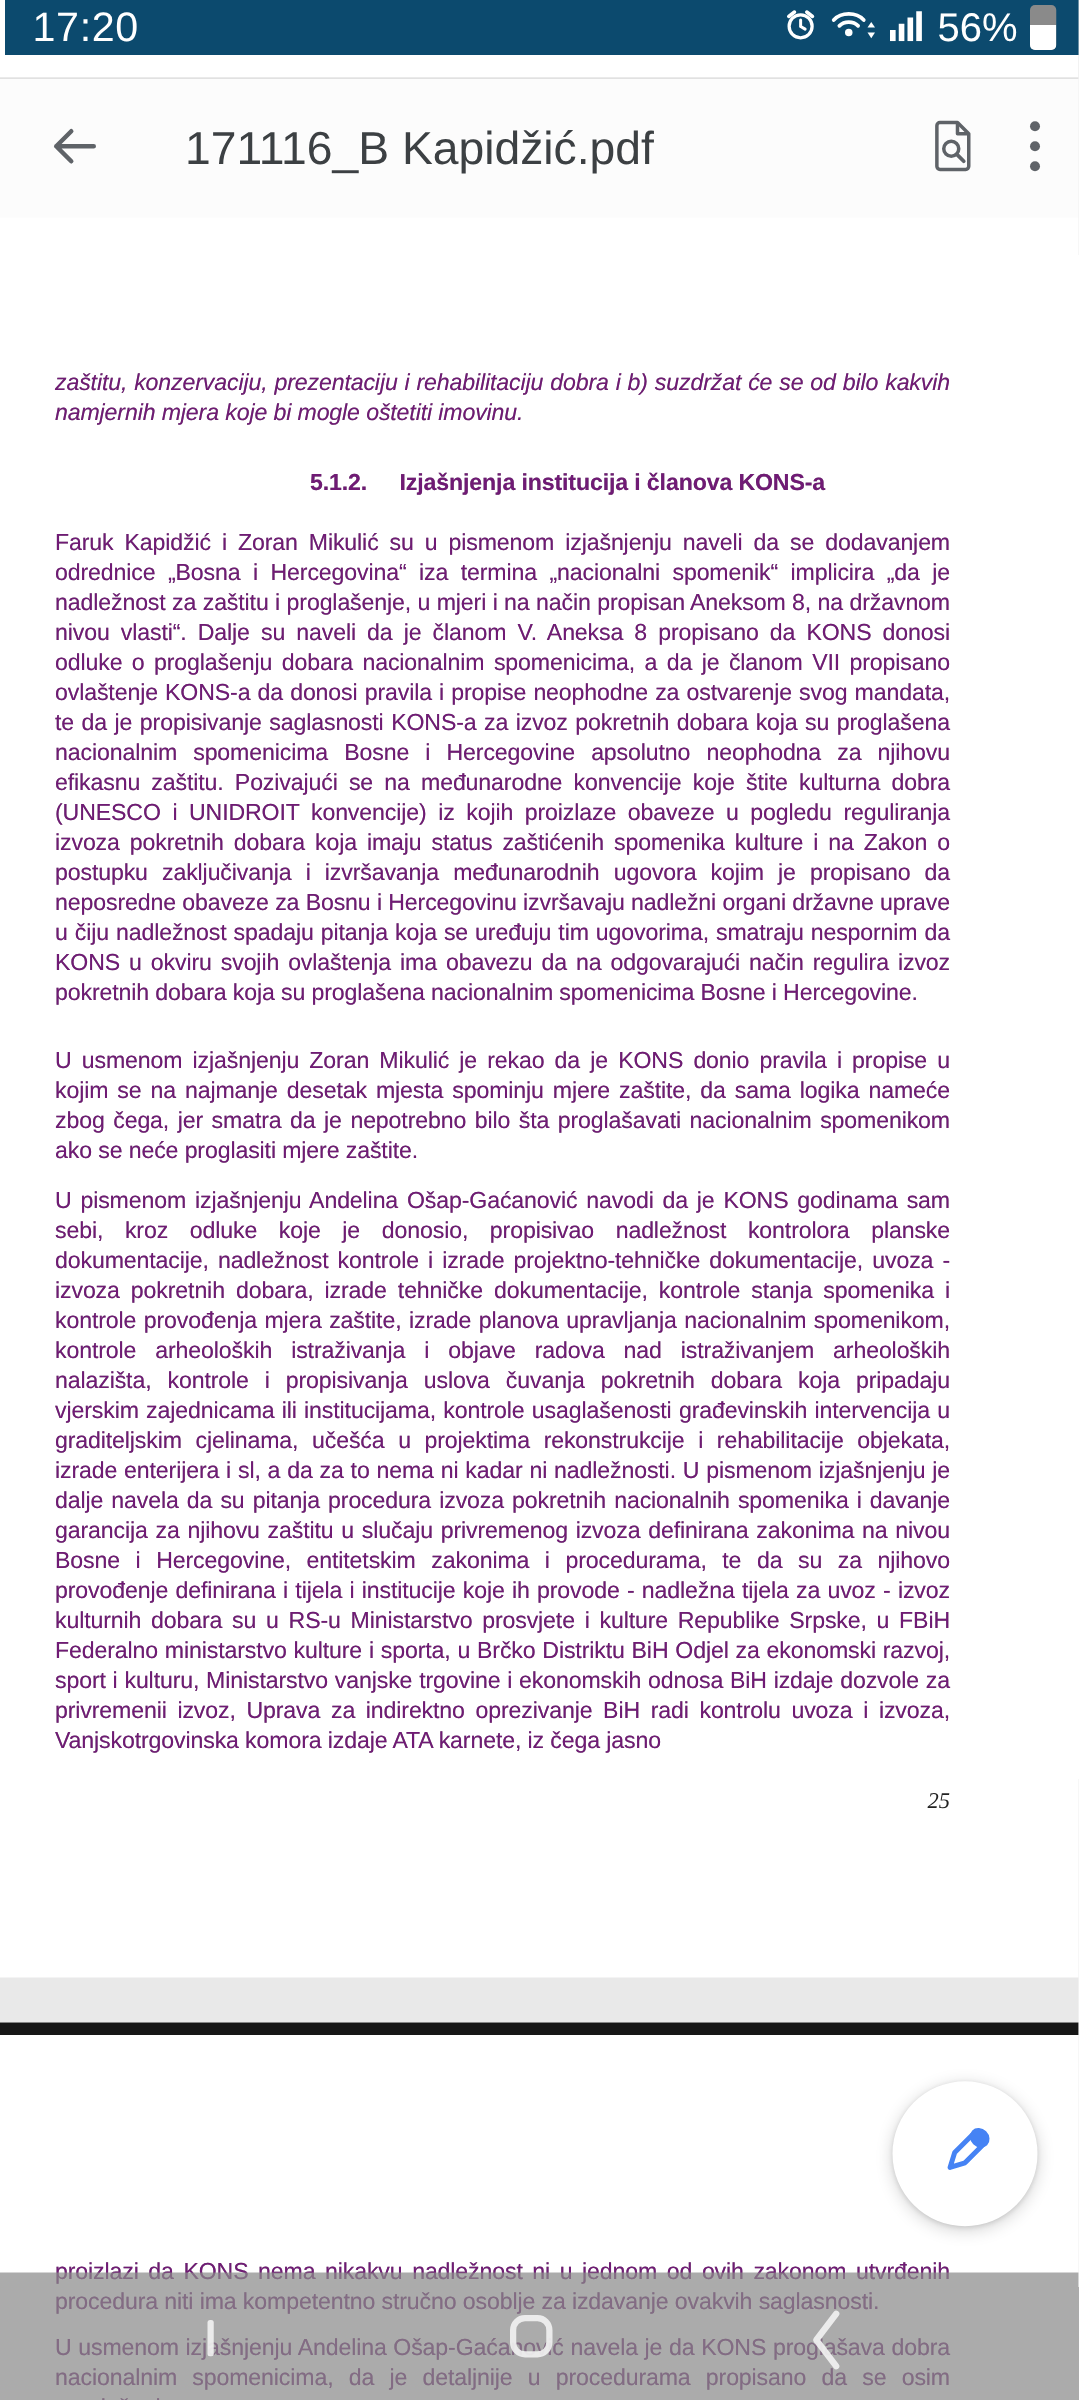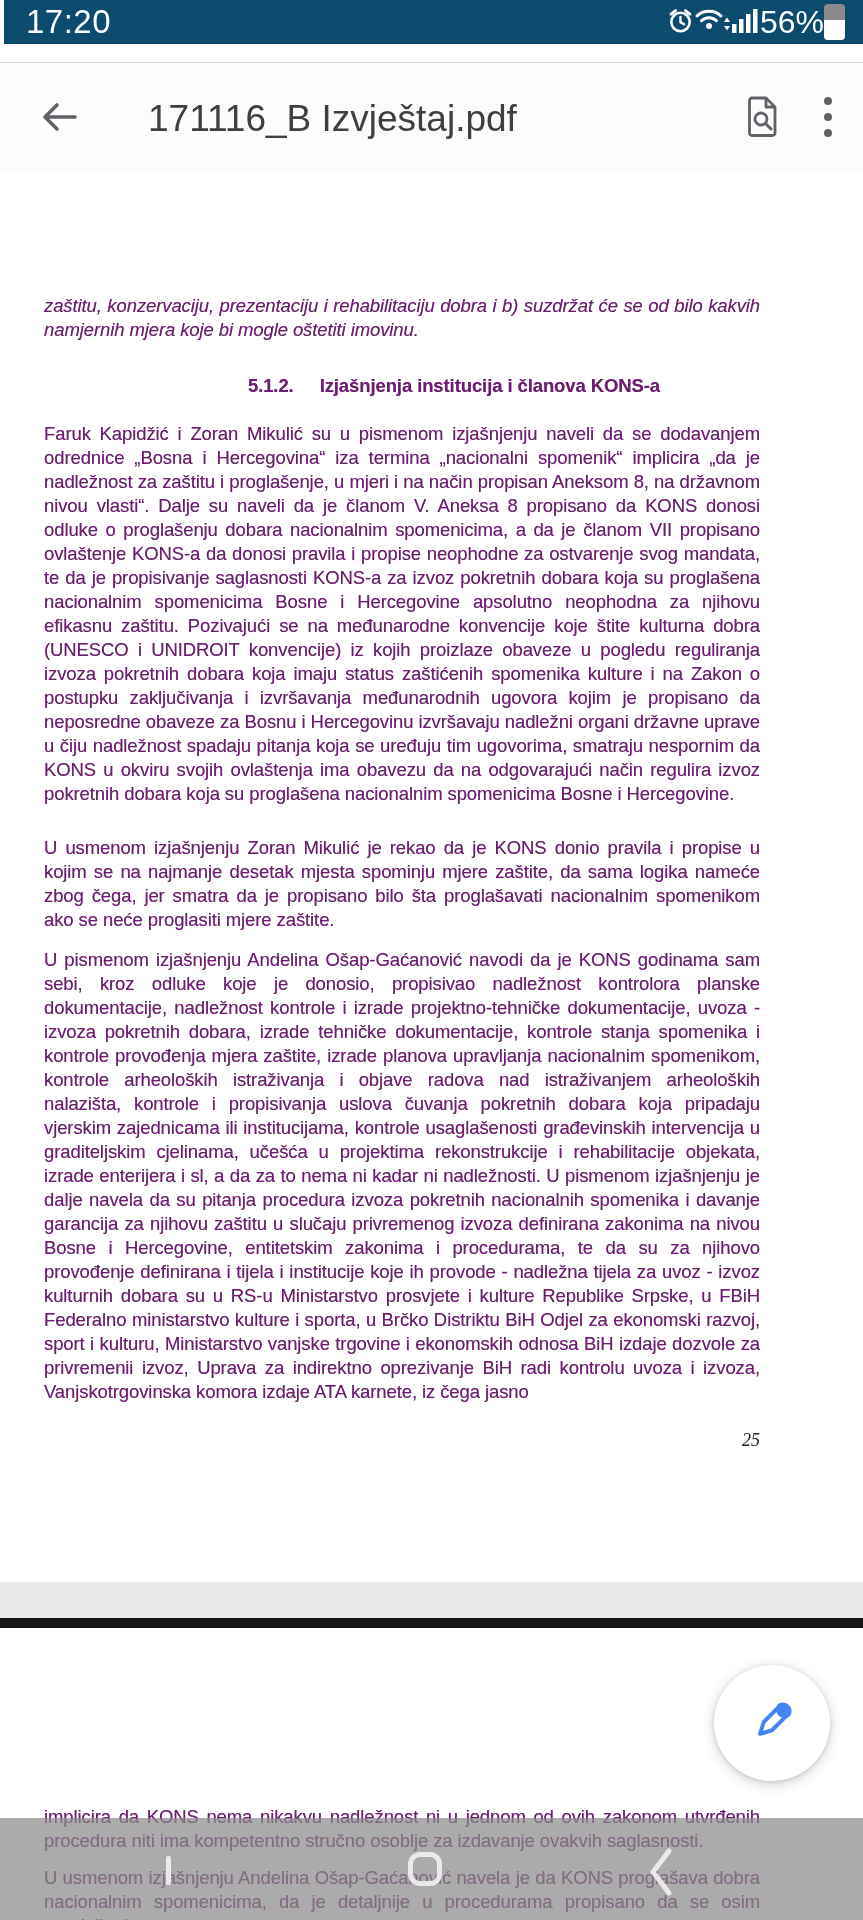--- a/index.html
+++ b/index.html
@@ -15,7 +15,7 @@
     padding:0 22px;box-sizing:border-box;z-index:10;
   }
   .status-time{color:#fff;font-size:33px;letter-spacing:0.5px;}
-  .status-right{display:flex;align-items:center;}
+  .status-right{display:flex;align-items:center;gap:10px;}
   .pct{color:#fff;font-size:32px;}
   .battery{position:relative;width:21px;height:36px;border-radius:4px;background:#8a8a8a;overflow:hidden;}
   .battery-fill{position:absolute;left:0;bottom:0;width:100%;height:56%;background:#fff;}

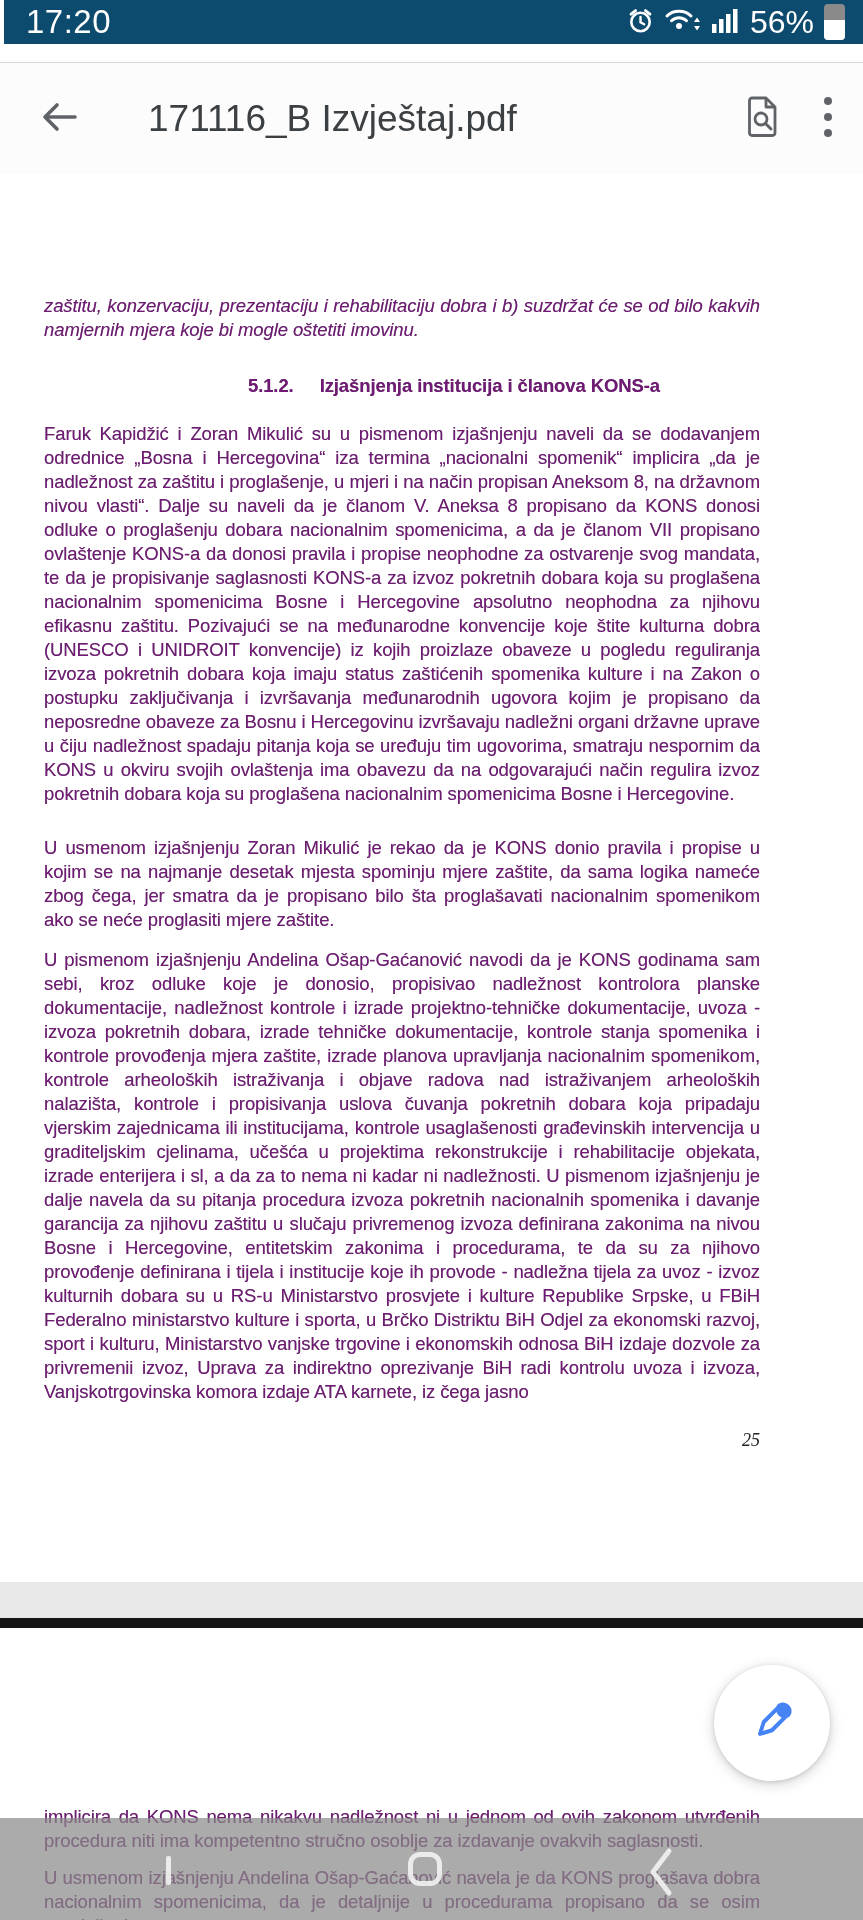--- a/index.html
+++ b/index.html
@@ -109,7 +109,7 @@
         </svg>
       </span>
     </button>
-    <div class="doc-title">171116_B Izvještaj.pdf</div>
+    <div class="doc-title">171116_B Kapidžić.pdf</div>
     <div class="appbar-actions">
       <button class="icon-btn">
         <span>

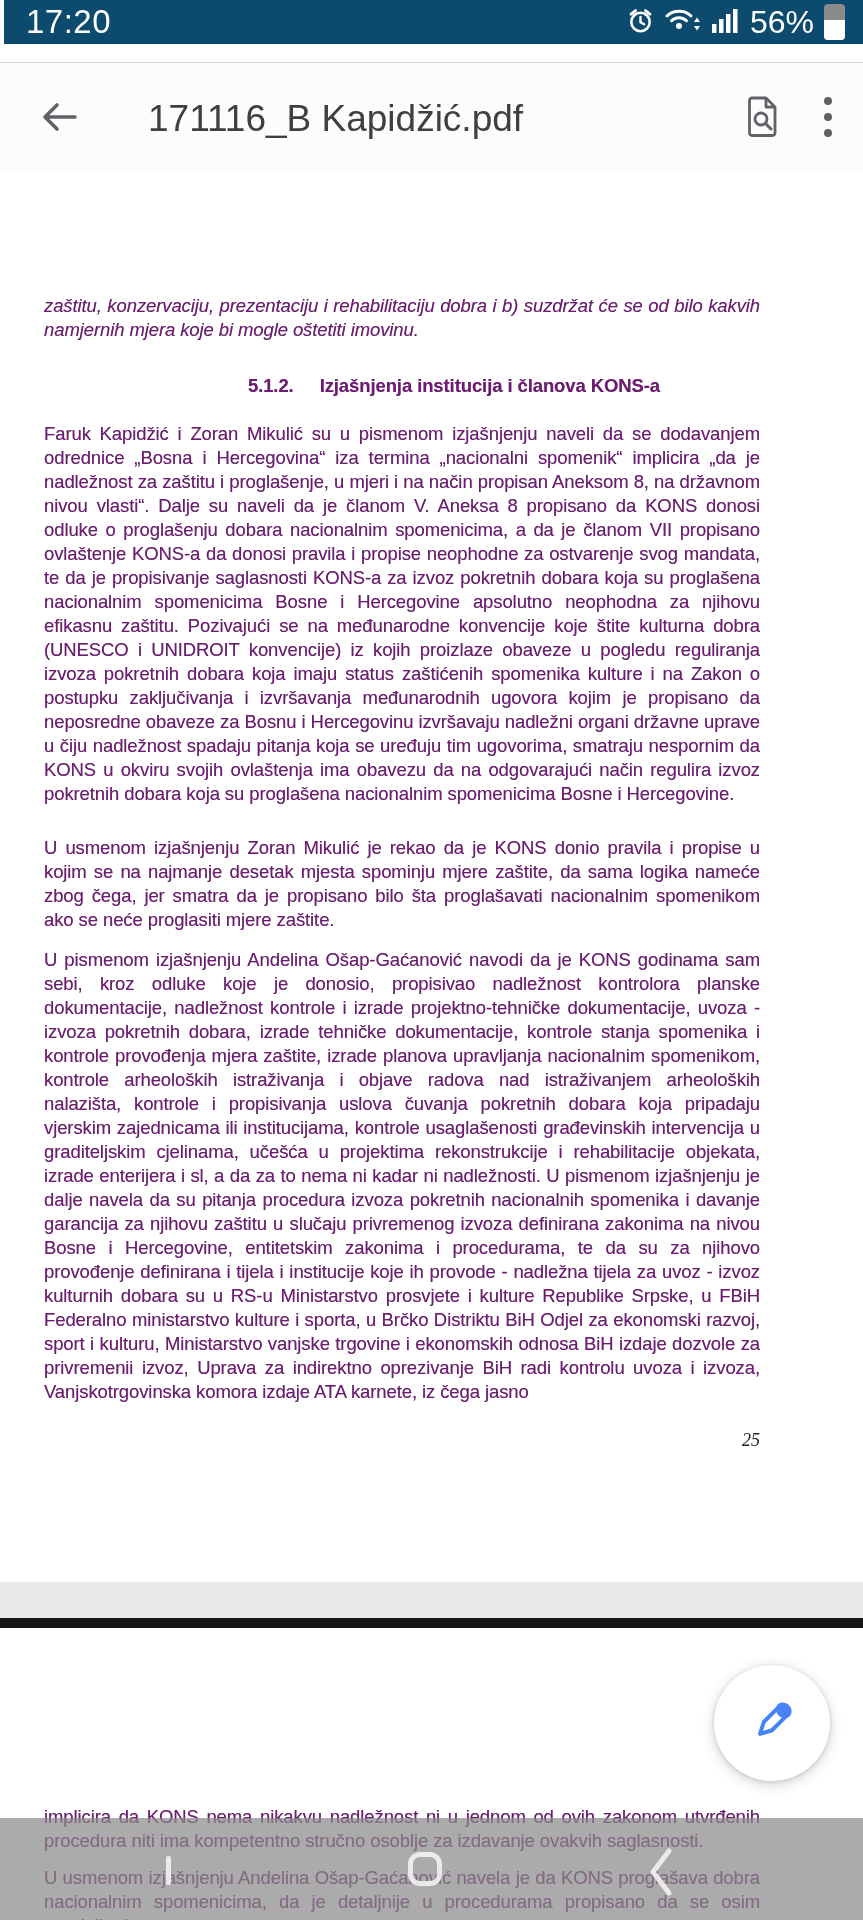--- a/index.html
+++ b/index.html
@@ -141,7 +141,7 @@
         <span>5.1.2.</span><span class="hsep"></span><span>Izjašnjenja institucija i članova KONS-a</span>
       </p>
       <p class="doc" style="top:248px;">Faruk Kapidžić i Zoran Mikulić su u pismenom izjašnjenju naveli da se dodavanjem odrednice „Bosna i Hercegovina“ iza termina „nacionalni spomenik“ implicira „da je nadležnost za zaštitu i proglašenje, u mjeri i na način propisan Aneksom 8, na državnom nivou vlasti“. Dalje su naveli da je članom V. Aneksa 8 propisano da KONS donosi odluke o proglašenju dobara nacionalnim spomenicima, a da je članom VII propisano ovlaštenje KONS-a da donosi pravila i propise neophodne za ostvarenje svog mandata, te da je propisivanje saglasnosti KONS-a za izvoz pokretnih dobara koja su proglašena nacionalnim spomenicima Bosne i Hercegovine apsolutno neophodna za njihovu efikasnu zaštitu. Pozivajući se na međunarodne konvencije koje štite kulturna dobra (UNESCO i UNIDROIT konvencije) iz kojih proizlaze obaveze u pogledu reguliranja izvoza pokretnih dobara koja imaju status zaštićenih spomenika kulture i na Zakon o postupku zaključivanja i izvršavanja međunarodnih ugovora kojim je propisano da neposredne obaveze za Bosnu i Hercegovinu izvršavaju nadležni organi državne uprave u čiju nadležnost spadaju pitanja koja se uređuju tim ugovorima, smatraju nespornim da KONS u okviru svojih ovlaštenja ima obavezu da na odgovarajući način regulira izvoz pokretnih dobara koja su proglašena nacionalnim spomenicima Bosne i Hercegovine.</p>
-      <p class="doc" style="top:662px;">U usmenom izjašnjenju Zoran Mikulić je rekao da je KONS donio pravila i propise u kojim se na najmanje desetak mjesta spominju mjere zaštite, da sama logika nameće zbog čega, jer smatra da je propisano bilo šta proglašavati nacionalnim spomenikom ako se neće proglasiti mjere zaštite.</p>
+      <p class="doc" style="top:662px;">U usmenom izjašnjenju Zoran Mikulić je rekao da je KONS donio pravila i propise u kojim se na najmanje desetak mjesta spominju mjere zaštite, da sama logika nameće zbog čega, jer smatra da je nepotrebno bilo šta proglašavati nacionalnim spomenikom ako se neće proglasiti mjere zaštite.</p>
       <p class="doc" style="top:774px;">U pismenom izjašnjenju Andelina Ošap-Gaćanović navodi da je KONS godinama sam sebi, kroz odluke koje je donosio, propisivao nadležnost kontrolora planske dokumentacije, nadležnost kontrole i izrade projektno-tehničke dokumentacije, uvoza - izvoza pokretnih dobara, izrade tehničke dokumentacije, kontrole stanja spomenika i kontrole provođenja mjera zaštite, izrade planova upravljanja nacionalnim spomenikom, kontrole arheoloških istraživanja i objave radova nad istraživanjem arheoloških nalazišta, kontrole i propisivanja uslova čuvanja pokretnih dobara koja pripadaju vjerskim zajednicama ili institucijama, kontrole usaglašenosti građevinskih intervencija u graditeljskim cjelinama, učešća u projektima rekonstrukcije i rehabilitacije objekata, izrade enterijera i sl, a da za to nema ni kadar ni nadležnosti. U pismenom izjašnjenju je dalje navela da su pitanja procedura izvoza pokretnih nacionalnih spomenika i davanje garancija za njihovu zaštitu u slučaju privremenog izvoza definirana zakonima na nivou Bosne i Hercegovine, entitetskim zakonima i procedurama, te da su za njihovo provođenje definirana i tijela i institucije koje ih provode - nadležna tijela za uvoz - izvoz kulturnih dobara su u RS-u Ministarstvo prosvjete i kulture Republike Srpske, u FBiH Federalno ministarstvo kulture i sporta, u Brčko Distriktu BiH Odjel za ekonomski razvoj, sport i kulturu, Ministarstvo vanjske trgovine i ekonomskih odnosa BiH izdaje dozvole za privremenii izvoz, Uprava za indirektno oprezivanje BiH radi kontrolu uvoza i izvoza, Vanjskotrgovinska komora izdaje ATA karnete, iz čega jasno</p>
       <div class="page-number" style="top:1256px;">25</div>
     </div>

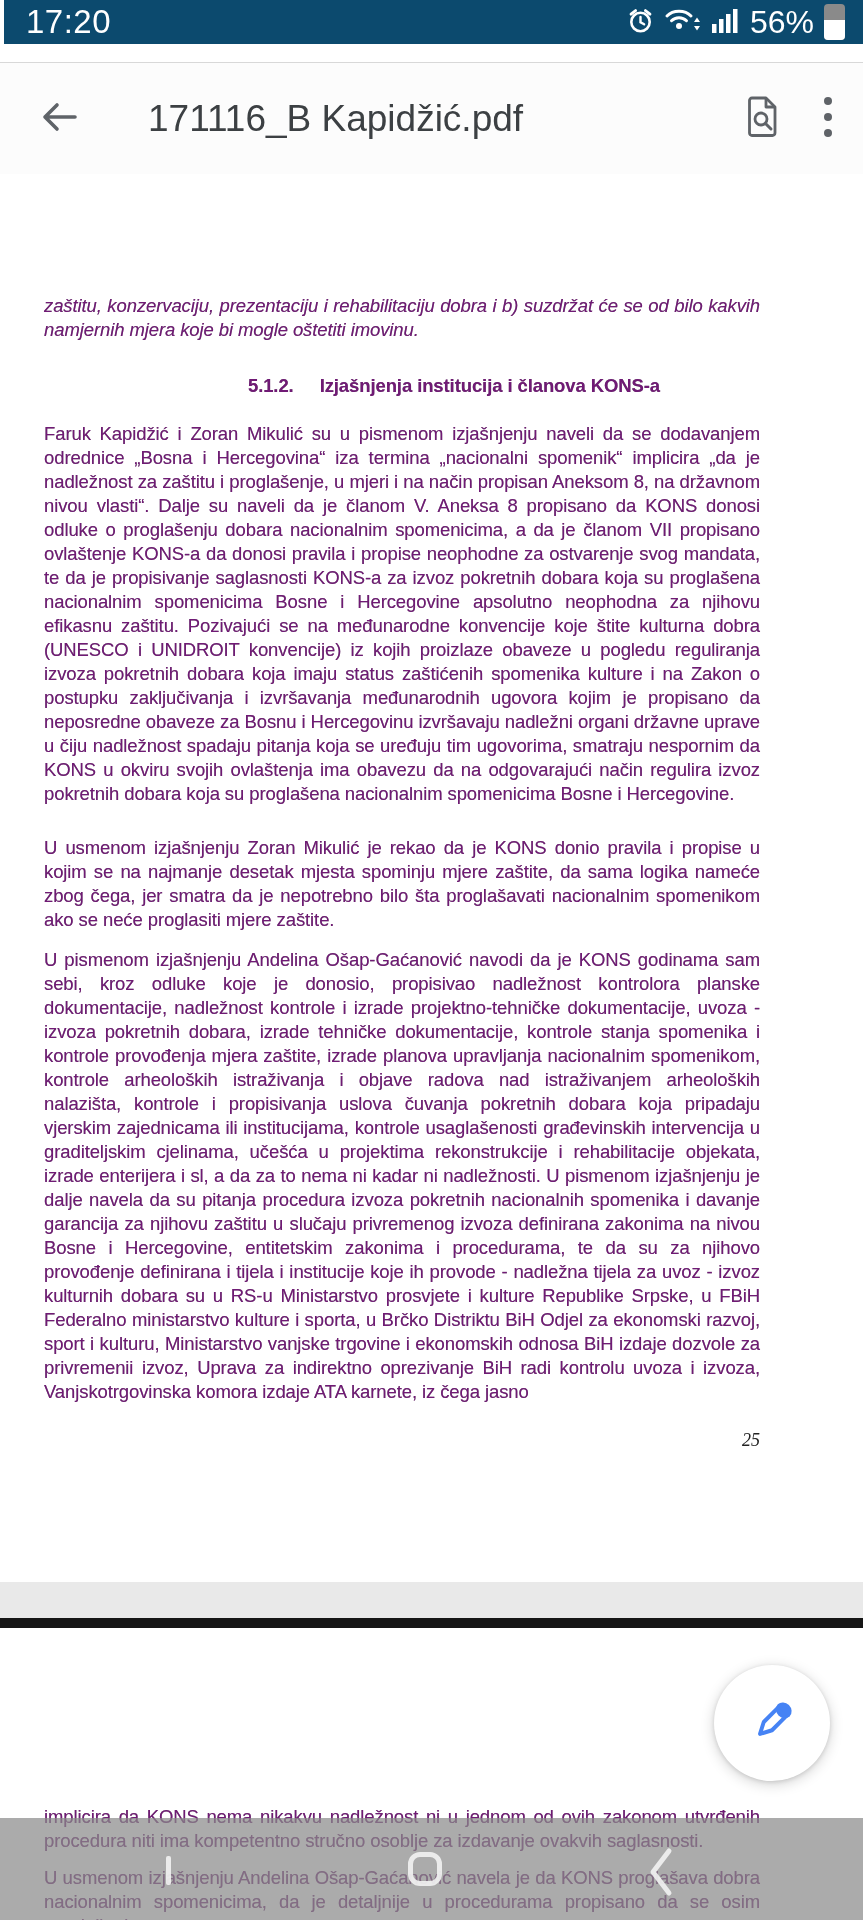--- a/index.html
+++ b/index.html
@@ -150,7 +150,7 @@
     <div class="page-gap-line"></div>
 
     <div>
-      <p class="doc" style="top:1631px;">implicira da KONS nema nikakvu nadležnost ni u jednom od ovih zakonom utvrđenih procedura niti ima kompetentno stručno osoblje za izdavanje ovakvih saglasnosti.</p>
+      <p class="doc" style="top:1631px;">proizlazi da KONS nema nikakvu nadležnost ni u jednom od ovih zakonom utvrđenih procedura niti ima kompetentno stručno osoblje za izdavanje ovakvih saglasnosti.</p>
       <p class="doc" style="top:1692px;">U usmenom izjašnjenju Andelina Ošap-Gaćanović navela je da KONS proglašava dobra nacionalnim spomenicima, da je detaljnije u procedurama propisano da se osim proglašenja</p>
     </div>
   </div>

